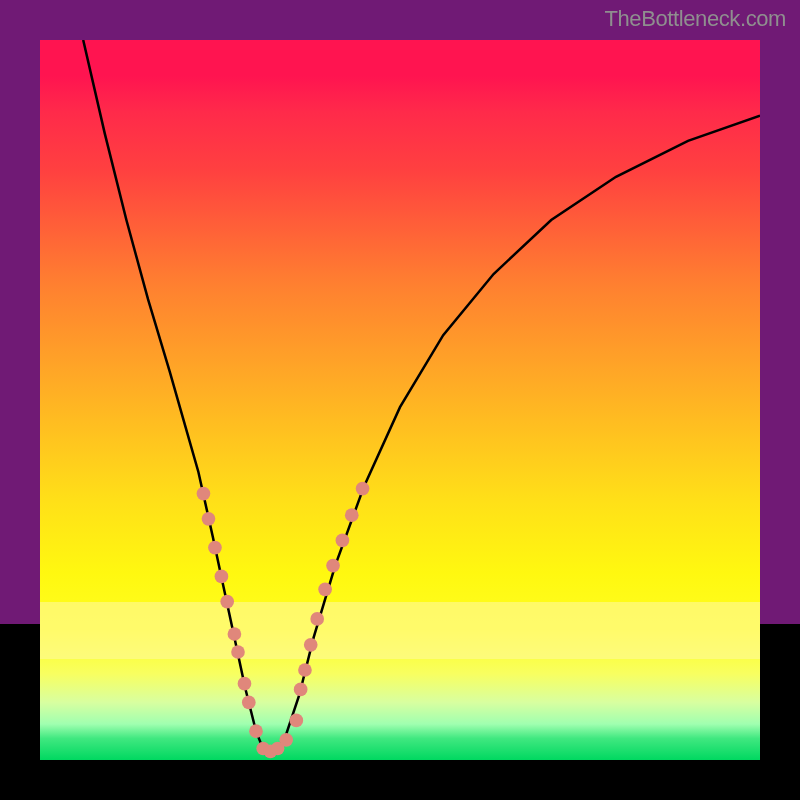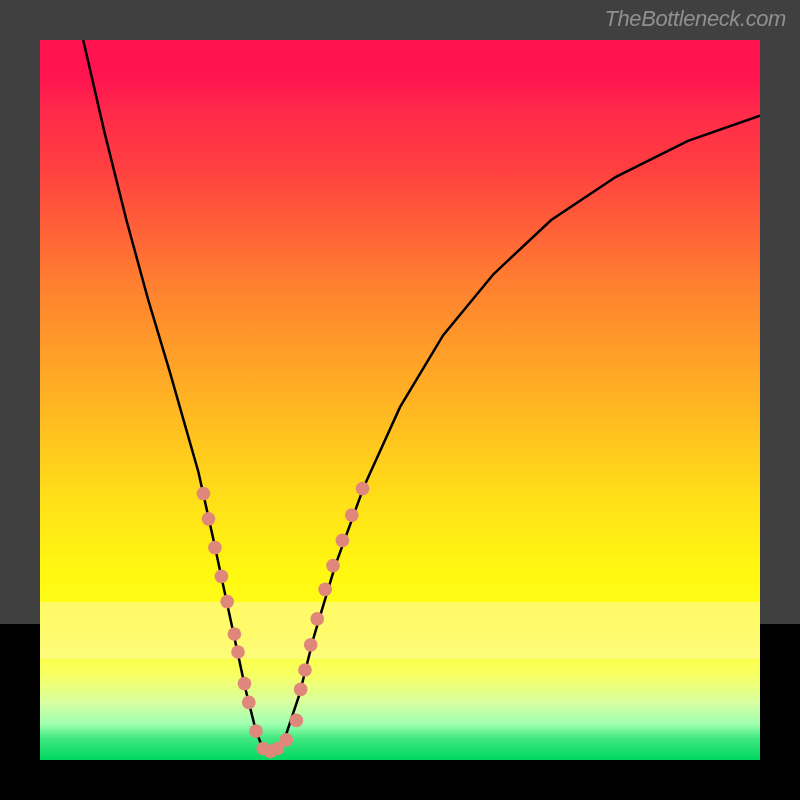--- a/index.html
+++ b/index.html
@@ -15,8 +15,7 @@
     position: relative;
     width: 800px;
     height: 624px;
-    background: #404040;
-    font-style: italic;
+    background: #701a75;
   }
   .plot {
     position: absolute;

